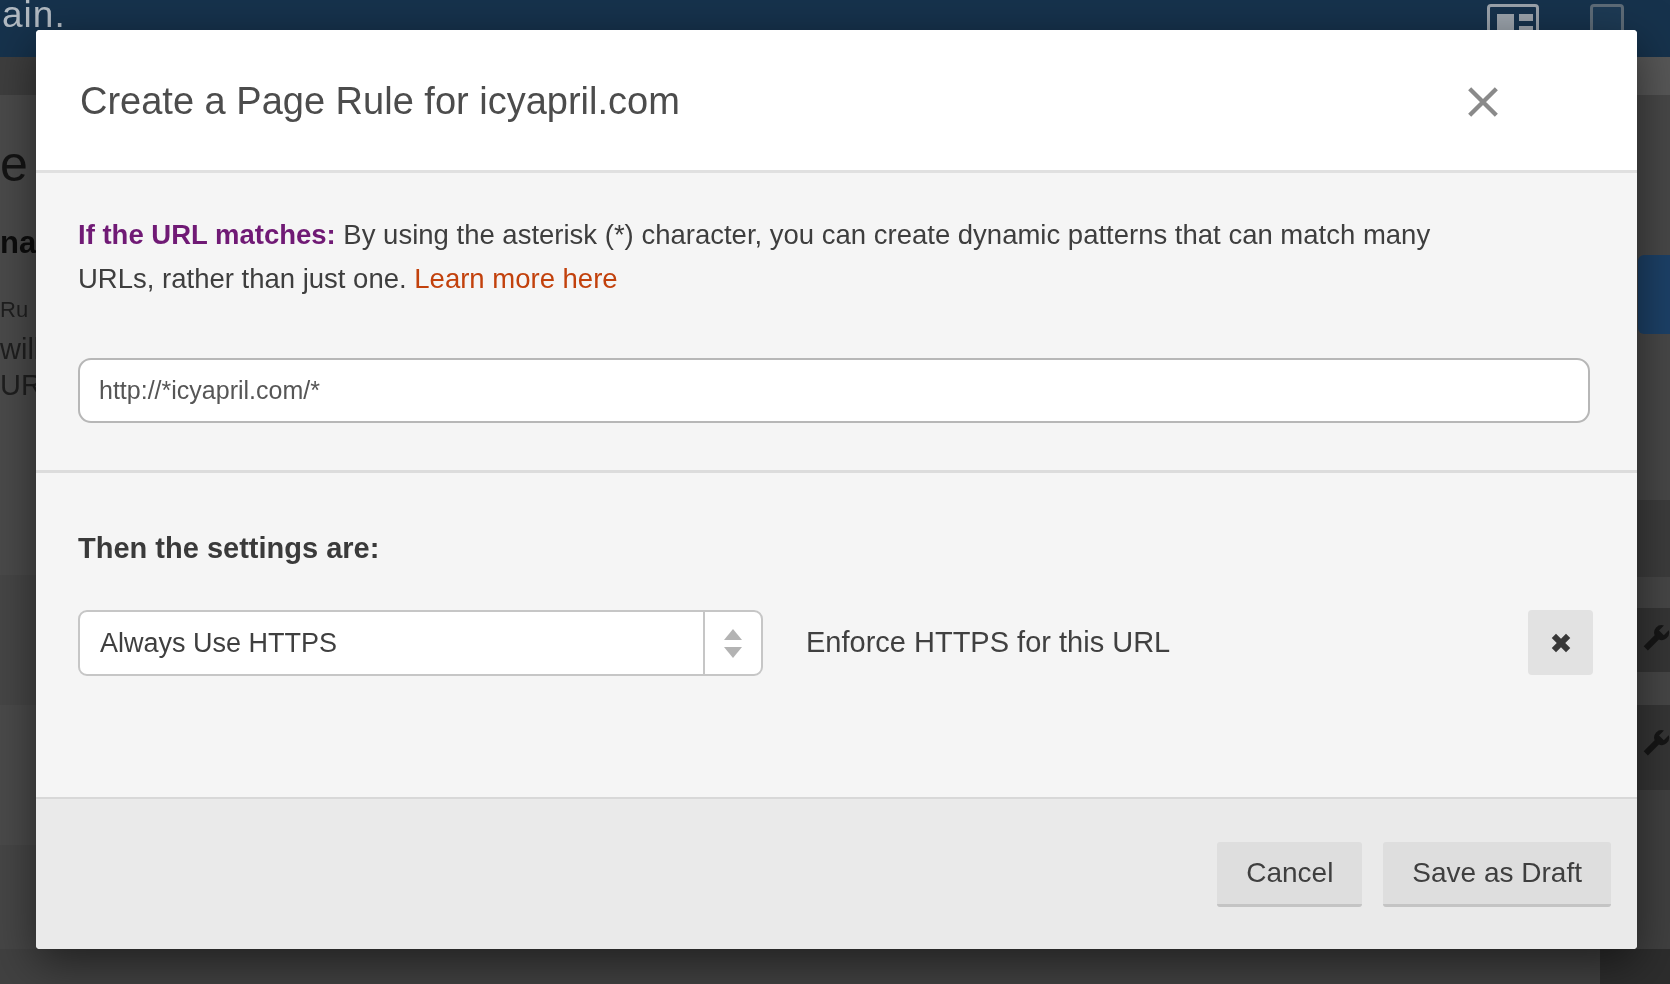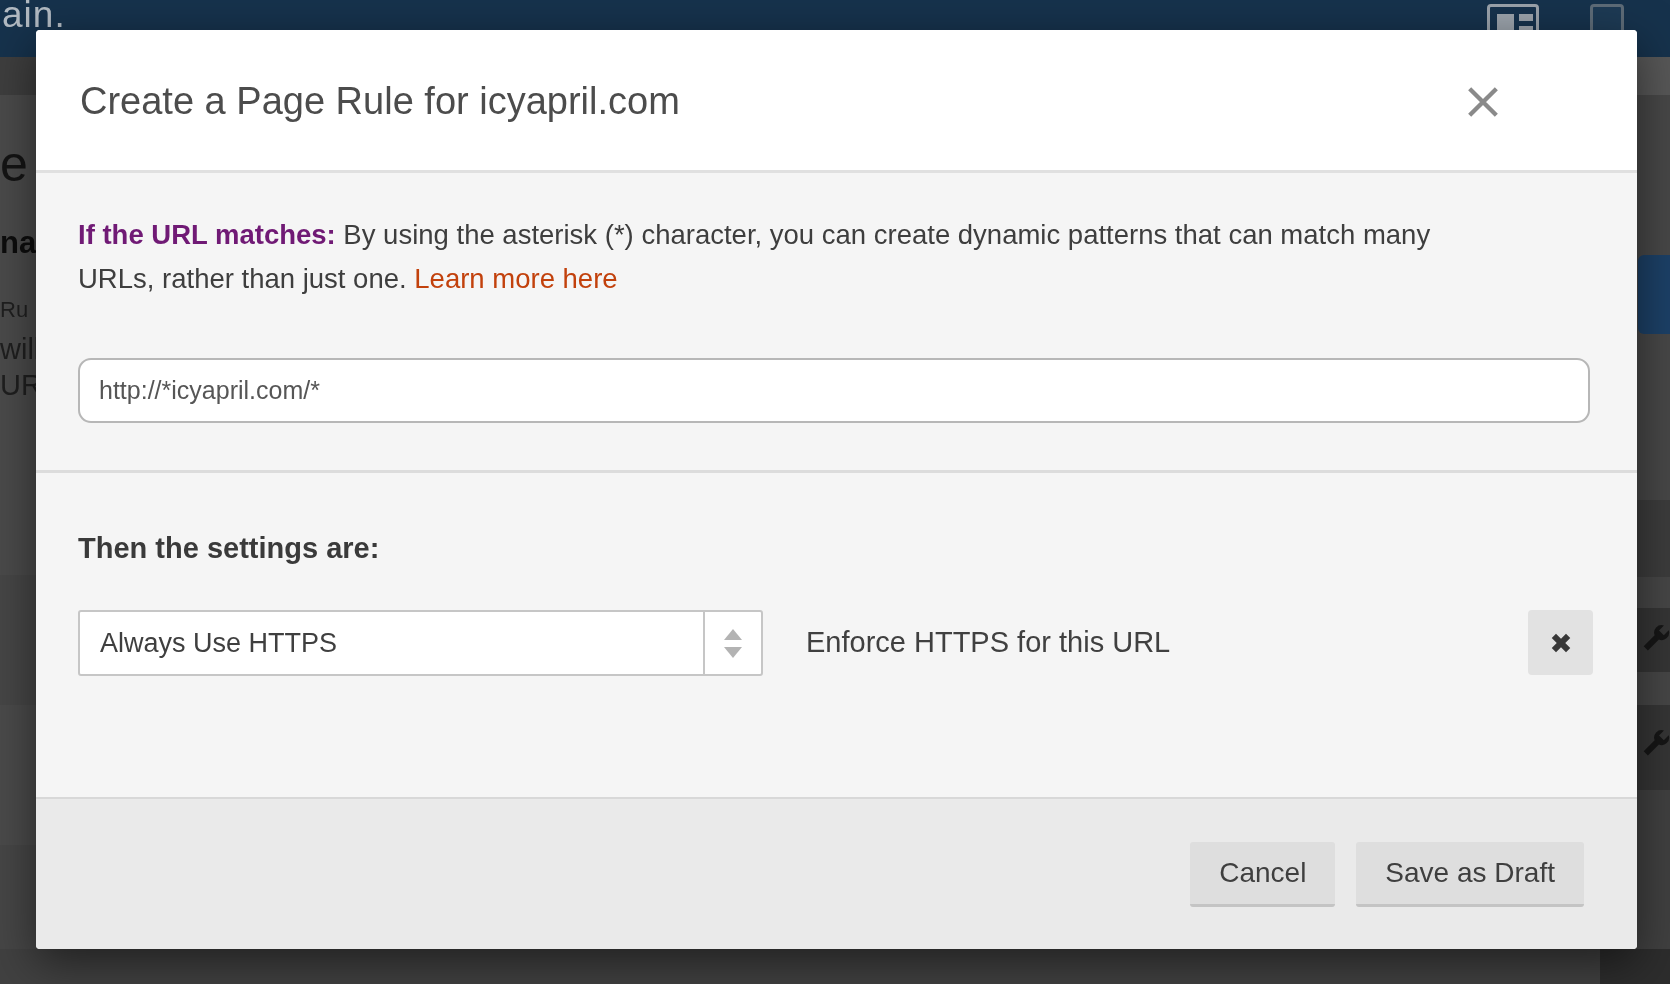--- a/index.html
+++ b/index.html
@@ -67,7 +67,7 @@
   .settings-heading { position:absolute; left:42px; top:502px; font-size:29px; font-weight:bold; color:#3a3a3a; }
 
   .setting-select { position:absolute; left:42px; top:580px; width:685px; height:66px; background:#fff;
-                    border:2px solid #c6c6c6; border-radius:3px; cursor:pointer; }
+                    border:2px solid #c6c6c6; border-radius:9px; cursor:pointer; }
   .setting-select .sel-text { position:absolute; left:20px; top:0; line-height:62px; font-size:27px; color:#3f3f3f; }
   .setting-select .sel-arrows { position:absolute; right:0; top:0; width:58px; height:62px;
                     border-left:2px solid #c6c6c6; display:flex; flex-direction:column;

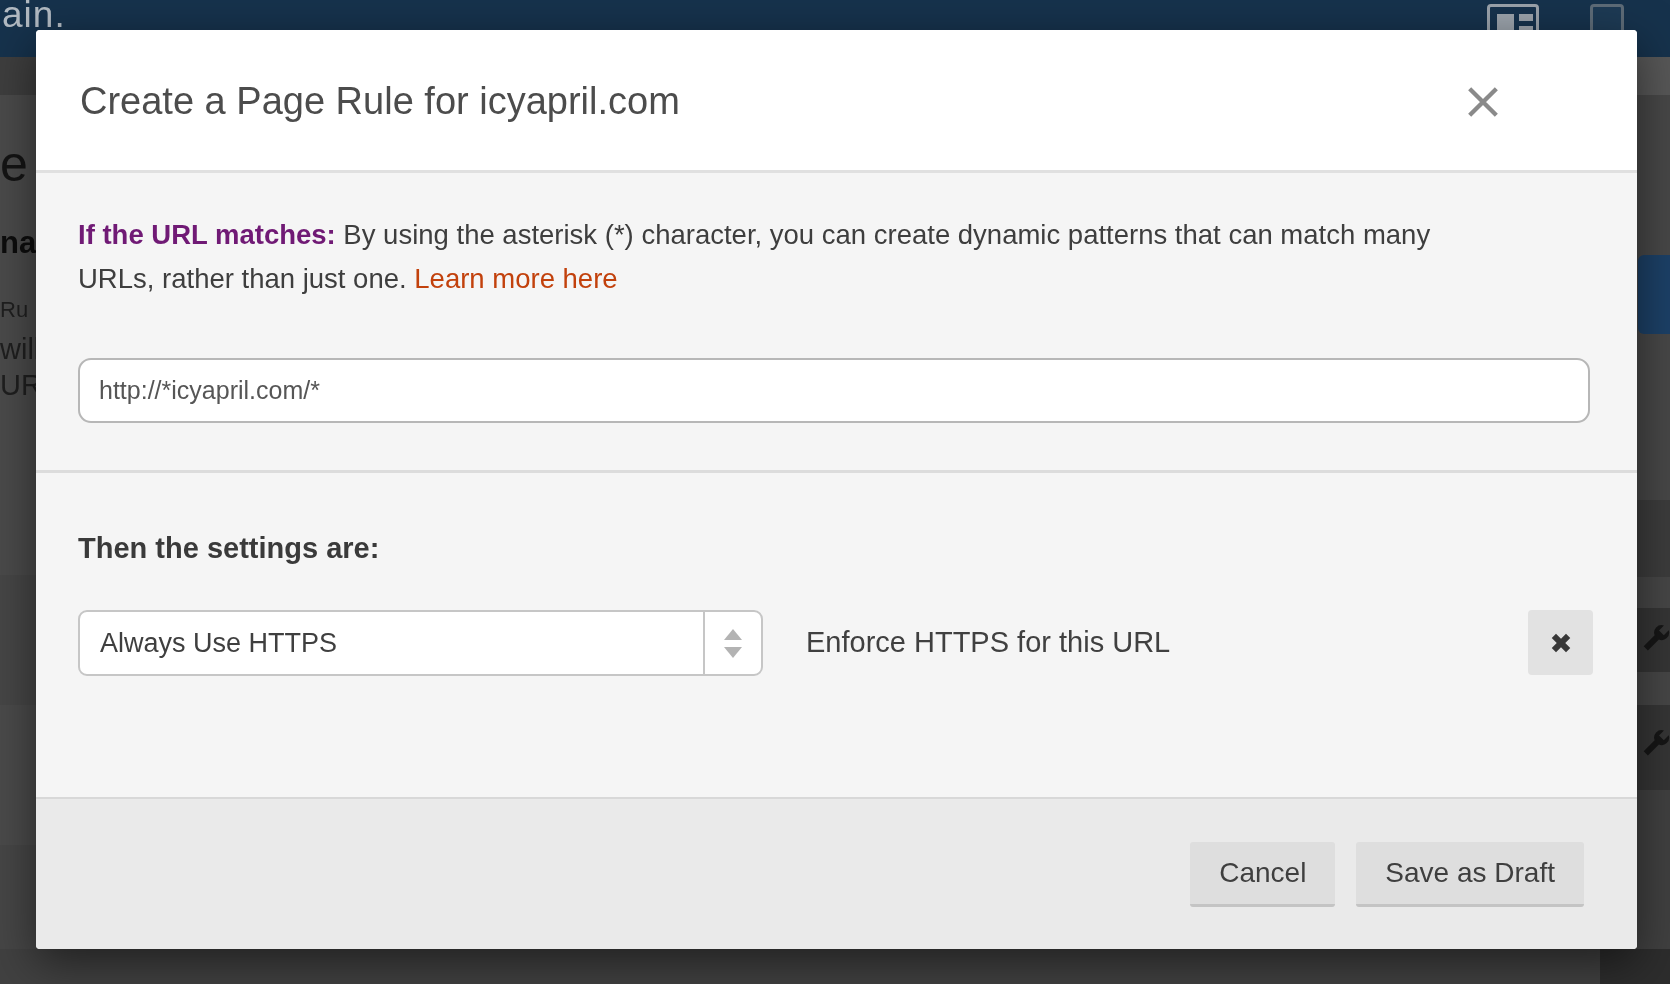--- a/index.html
+++ b/index.html
@@ -87,7 +87,7 @@
 
   .modal-footer { position:absolute; left:0; top:767px; width:100%; height:152px; background:#eaeaea;
                   border-top:2px solid #d8d8d8; border-radius:0 0 4px 4px;
-                  display:flex; align-items:center; justify-content:flex-end; gap:21px; padding-right:53px; }
+                  display:flex; align-items:center; justify-content:flex-end; gap:21px; padding-right:26px; }
   .btn { height:65px; border:none; border-radius:3px; font-size:28px; font-family:inherit;
          padding:0 29px; cursor:pointer; }
   .btn-gray { background:#dedede; color:#3f3f3f; border-bottom:3px solid #c4c4c4; }

